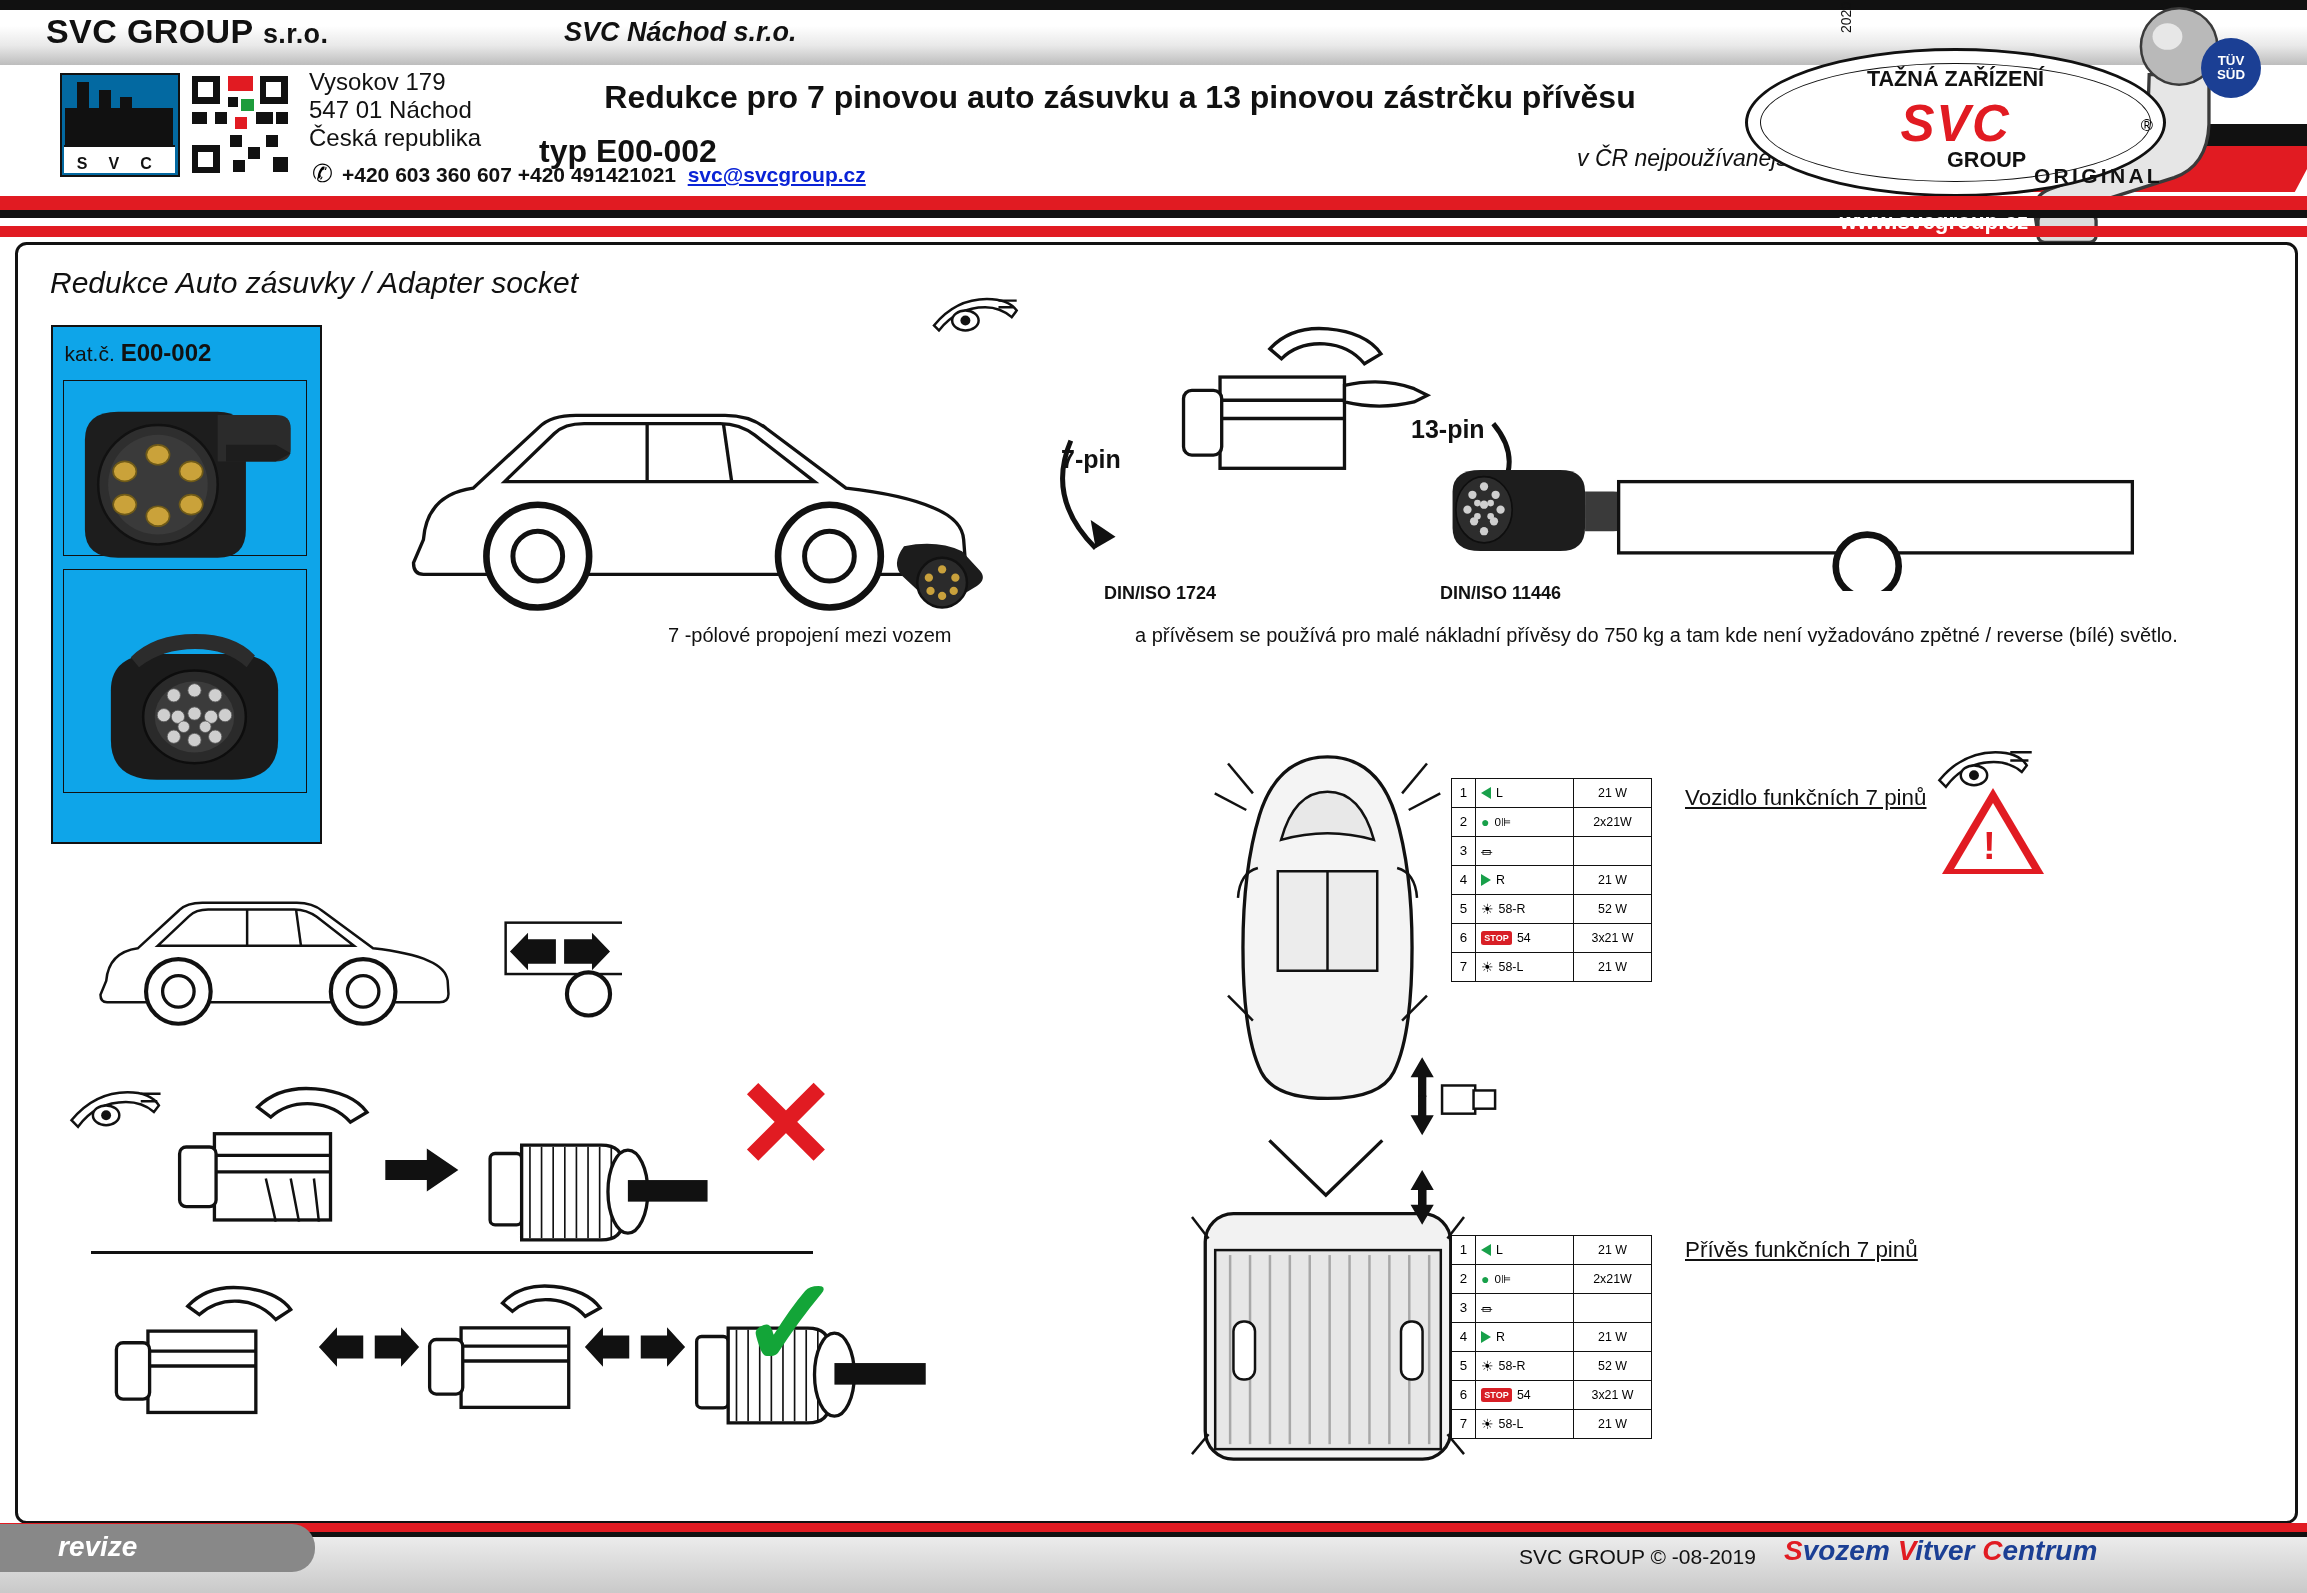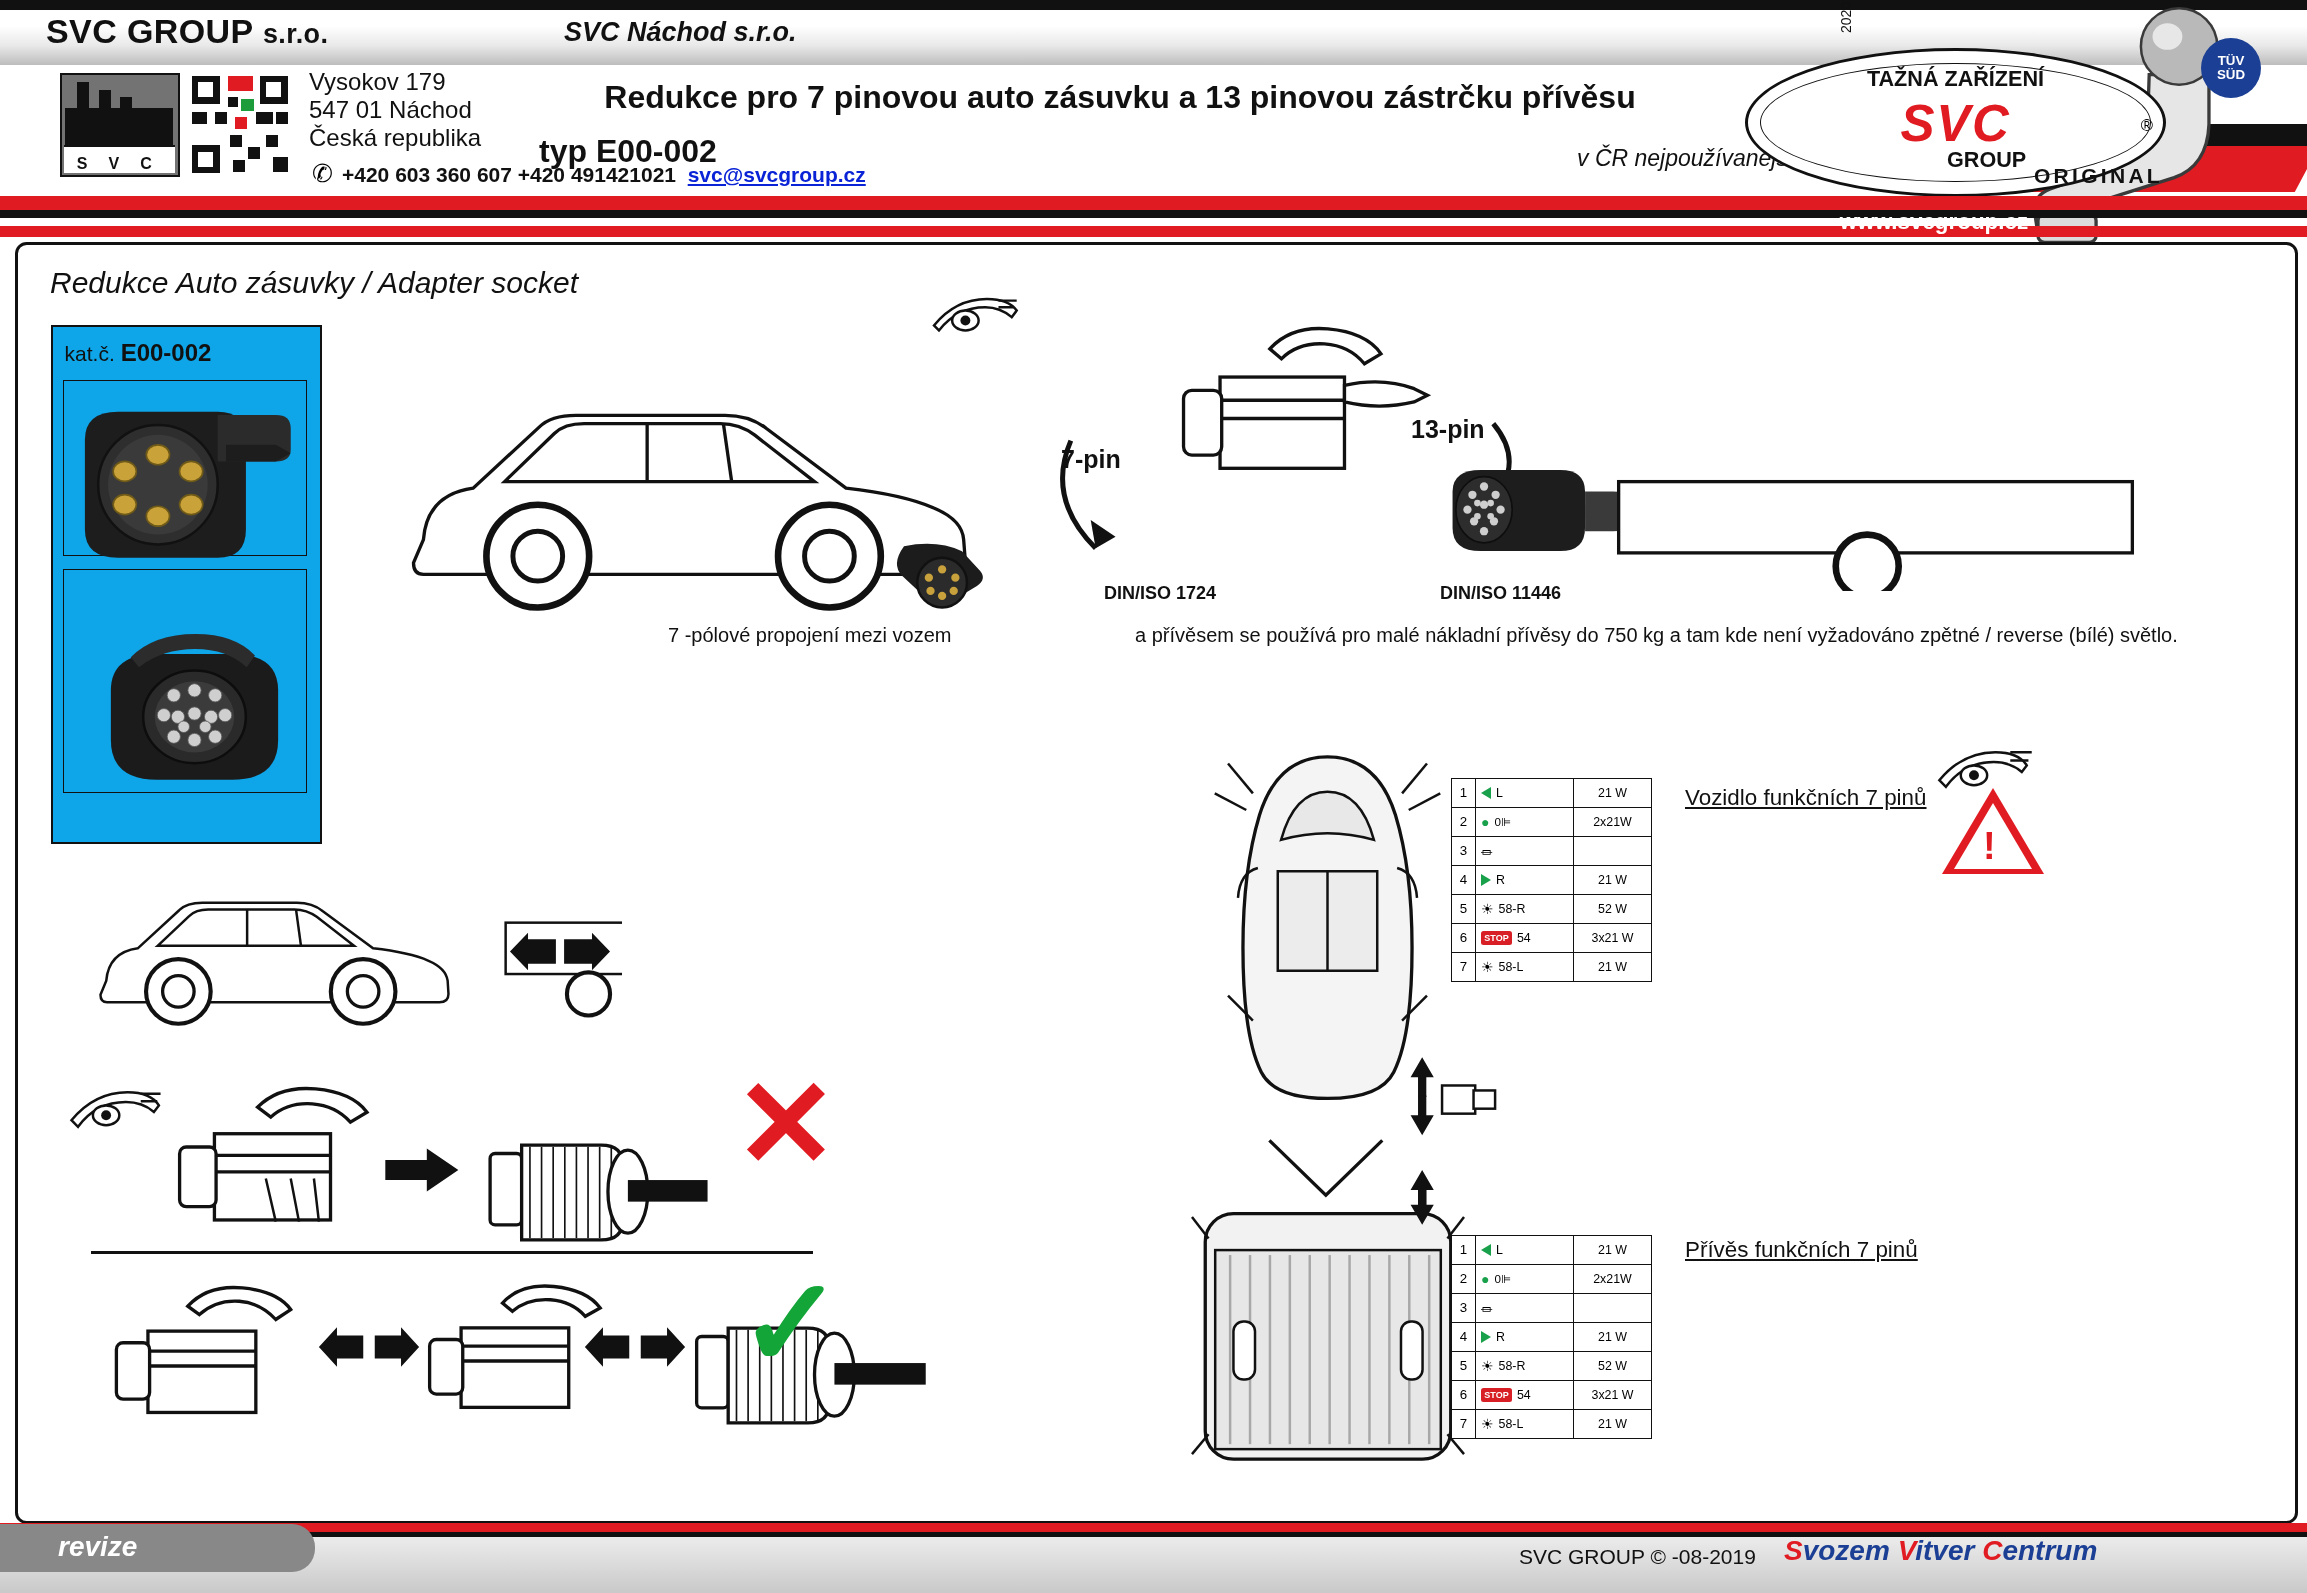--- a/index.html
+++ b/index.html
@@ -15,7 +15,7 @@
   .brand .sro{font-size:27px;}
   .brand2{position:absolute;left:564px;top:16.6px;font-size:27px;font-weight:bold;font-style:italic;color:#111;}
 
-  .factory{position:absolute;left:60px;top:73px;width:116px;height:100px;border:2.5px solid #111;background:#737373;}
+  .factory{position:absolute;left:60px;top:73px;width:116px;height:100px;border:2.5px solid #111;background:#0369a1;}
   .factory .chim{position:absolute;background:#111;}
   .factory .body{position:absolute;left:3.3px;bottom:30px;width:108px;height:37px;background:#111;}
   .factory .base{position:absolute;left:1.7px;bottom:1.7px;width:111px;height:26.6px;background:#fff;border-top:2.5px solid #111;}

